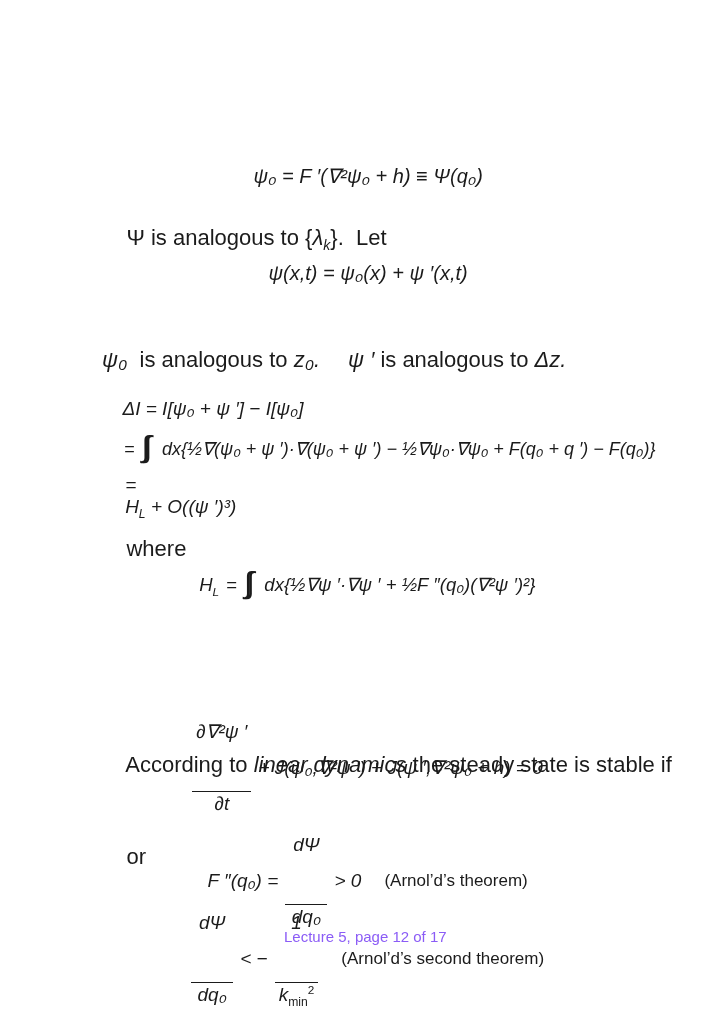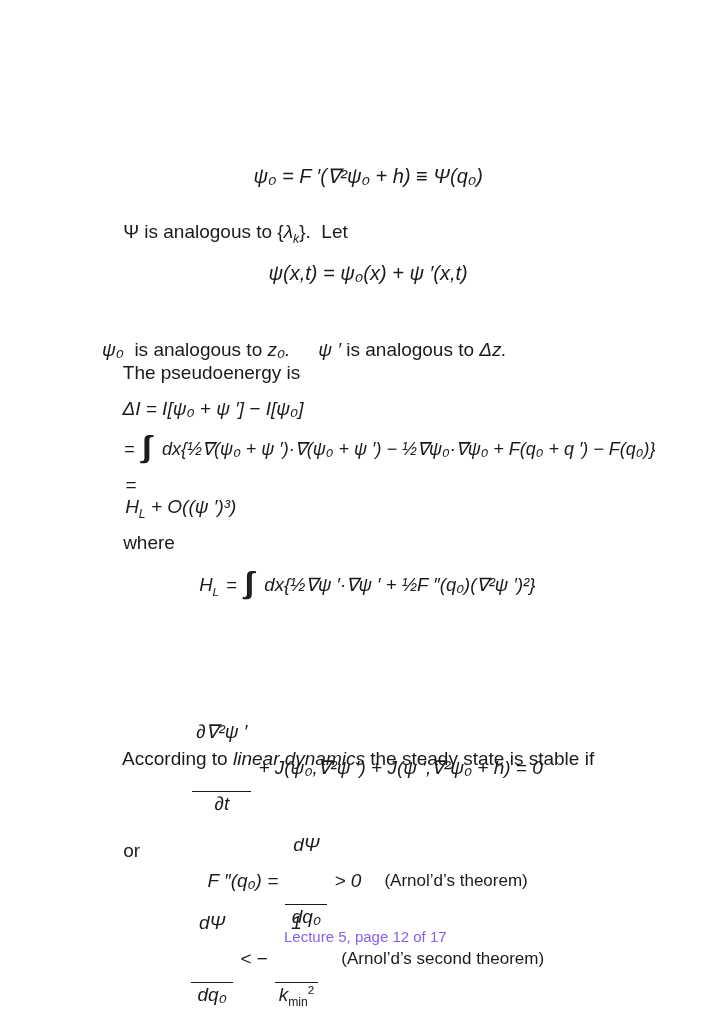--- a/index.html
+++ b/index.html
@@ -14,7 +14,7 @@
     overflow: hidden;
   }
   .line { position: absolute; white-space: pre; }
-  .txt  { font-size: 19px; left: 102px; }
+  .txt  { font-size: 22px; left: 102px; }
   .eq   { font-size: 19px; font-style: italic; }
   .eq-lg { font-size: 20px; }
   .eq-md { font-size: 18.5px; }

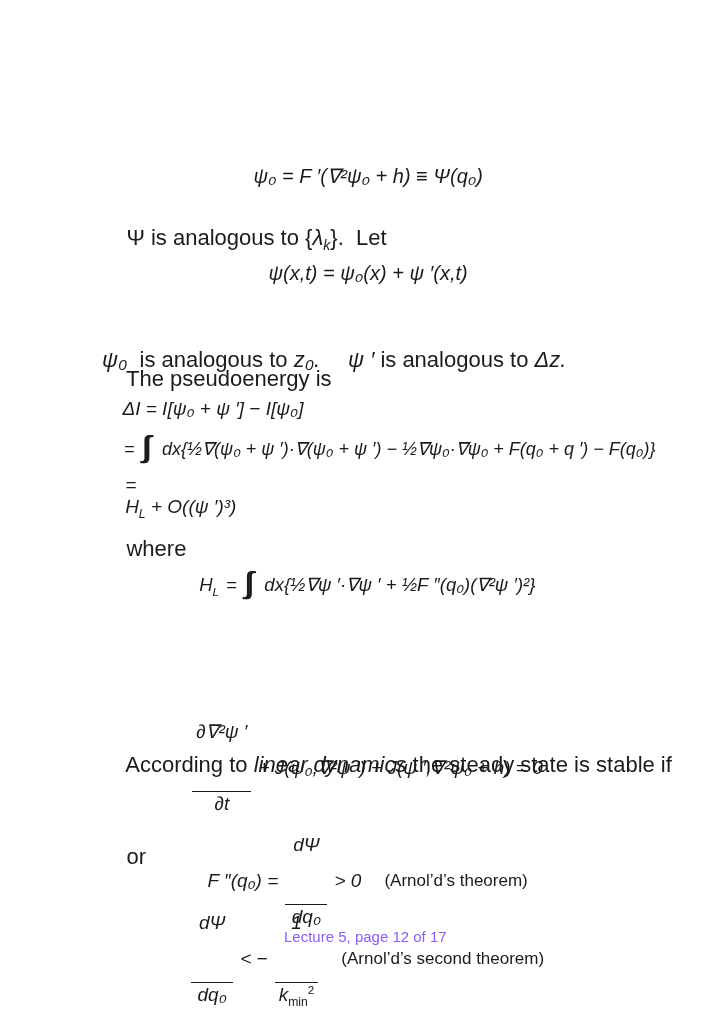--- a/index.html
+++ b/index.html
@@ -65,9 +65,6 @@
     <span>ψ(x,t) = ψ₀(x) + ψ ′(x,t)</span>
   </div>
 
-  <div class="line txt" style="top:340px">
-    <span>The pseudoenergy is</span>
-  </div>
 
   <div class="line eq" style="top:376px; left:102px">
     <span>ΔI = I[ψ₀ + ψ ′] − I[ψ₀]</span>

